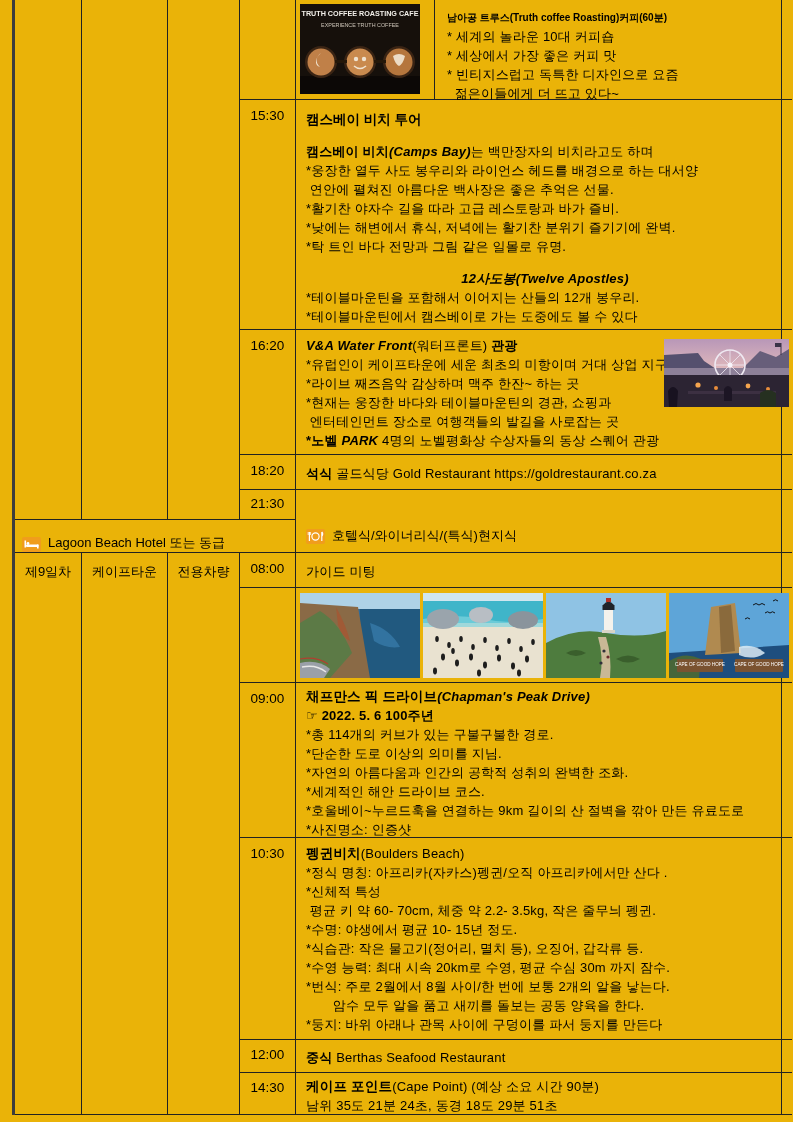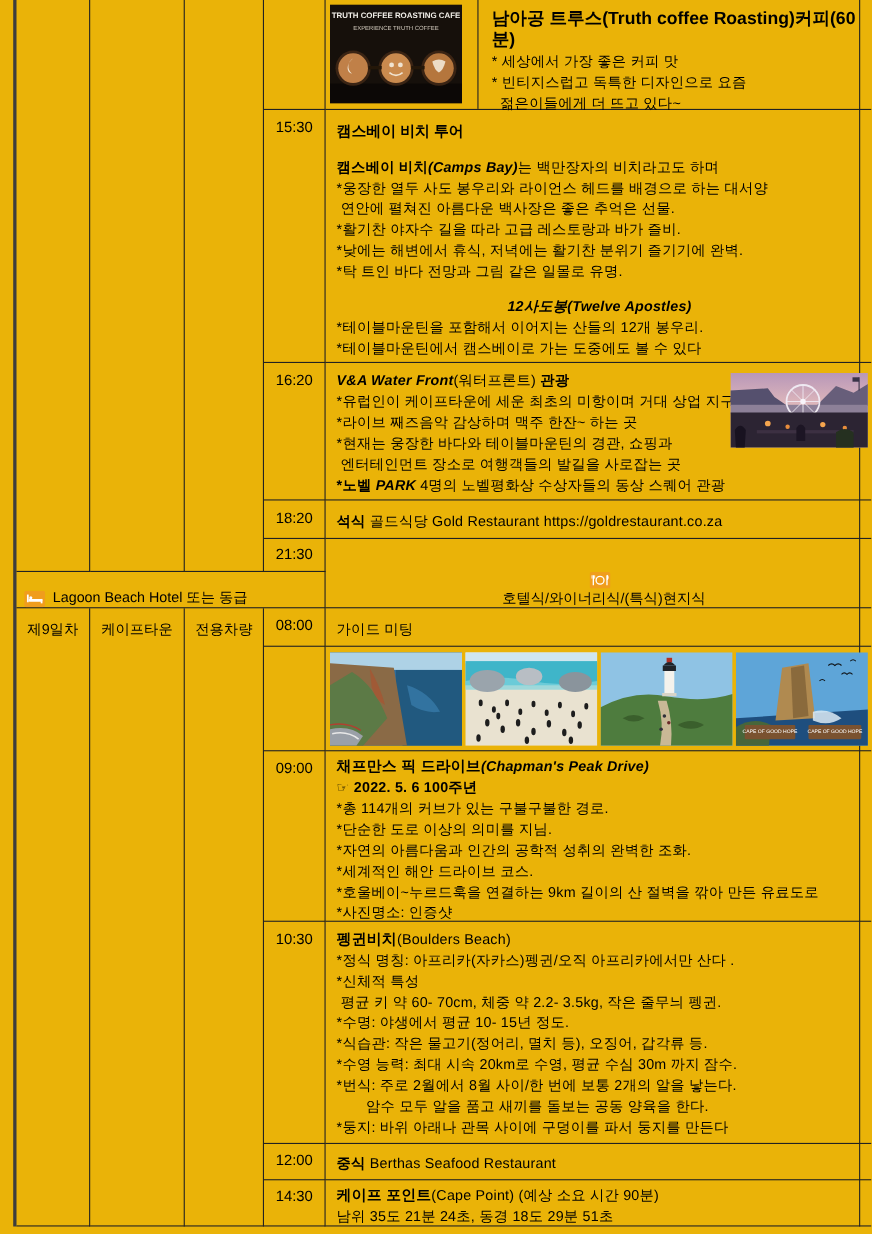--- a/index.html
+++ b/index.html
@@ -76,7 +76,7 @@
         </svg>
       </div>
       <div class="coffee-txt-cell">
-        <div class="title" style="font-size:16px">남아공 트루스(Truth coffee Roasting)커피(60분)</div>
+        <div class="title" style="font-size:10px">남아공 트루스(Truth coffee Roasting)커피(60분)</div>
         <div>
             <div class="t-line">* 세상에서 가장 좋은 커피 맛</div>
             <div class="t-line">* 빈티지스럽고 독특한 디자인으로 요즘</div>

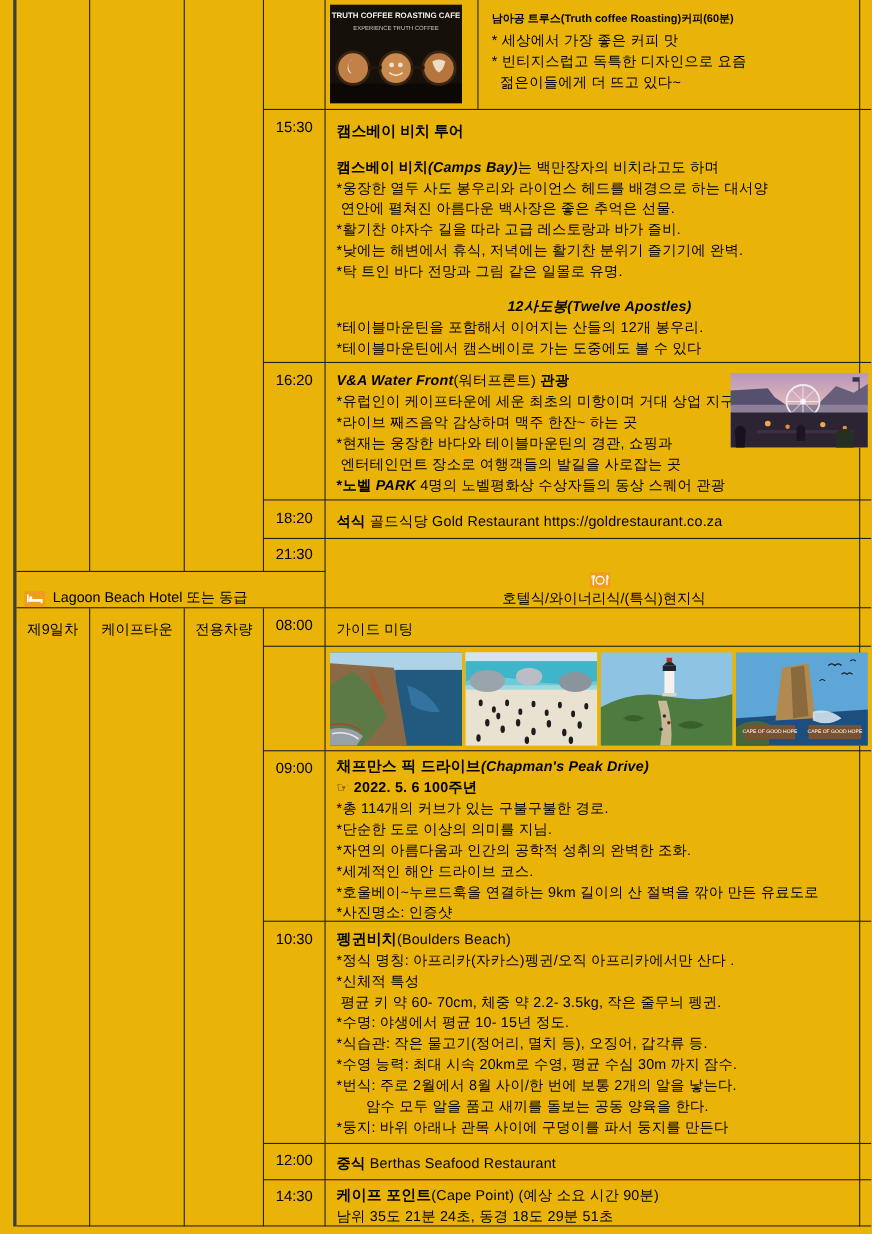--- a/index.html
+++ b/index.html
@@ -78,6 +78,7 @@
       <div class="coffee-txt-cell">
         <div class="title" style="font-size:10px">남아공 트루스(Truth coffee Roasting)커피(60분)</div>
         <div>
+            <div class="t-line">* 세계의 놀라운 10대 커피숍</div>
             <div class="t-line">* 세상에서 가장 좋은 커피 맛</div>
             <div class="t-line">* 빈티지스럽고 독특한 디자인으로 요즘</div>
             <div class="t-line">  젊은이들에게 더 뜨고 있다~</div>

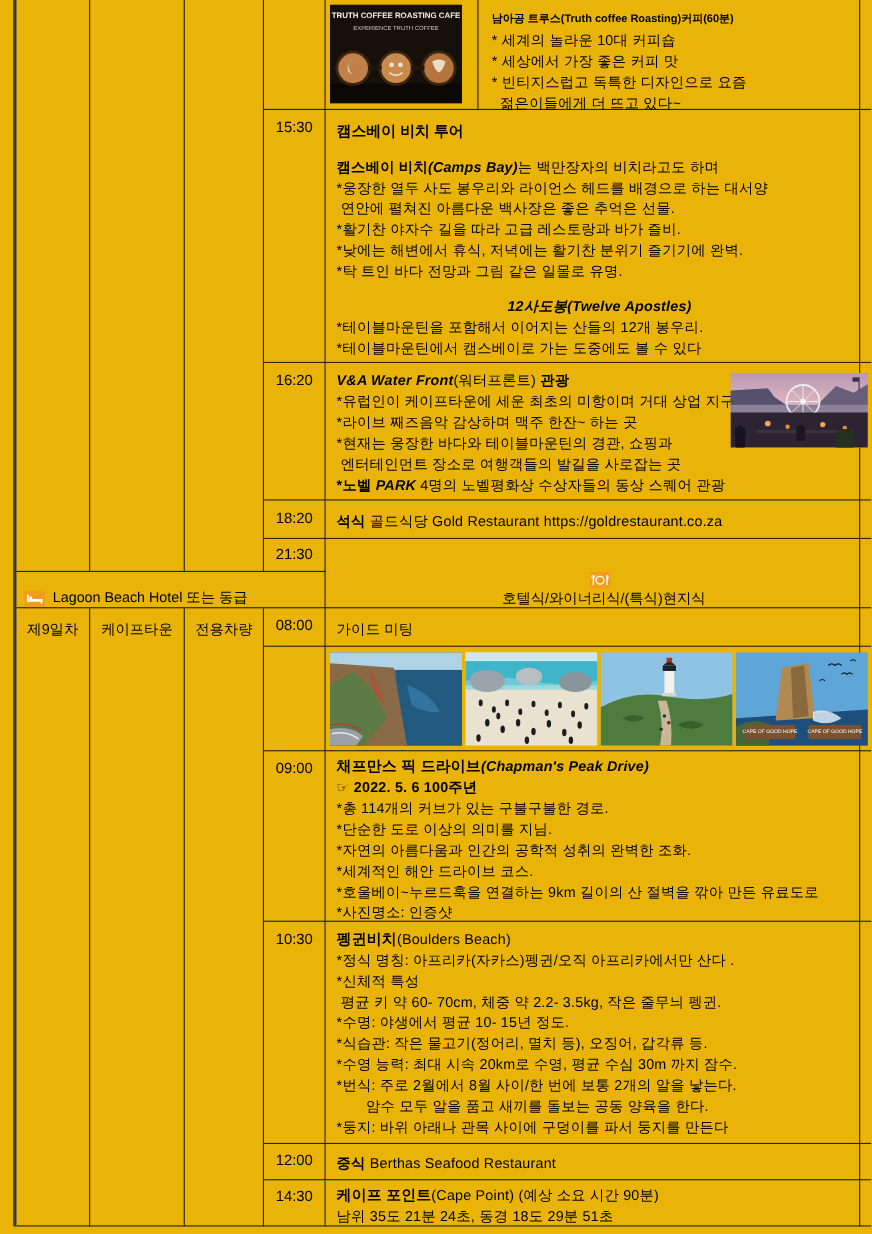--- a/index.html
+++ b/index.html
@@ -26,7 +26,7 @@
   .coffee-txt-cell{flex:1;padding:8px 8px 0 12px;}
   
   .hotel-cell{grid-column:1/5;grid-row:6;display:flex;align-items:flex-end;padding-left:7px;font-size:13px;}
-  .meal-cell{grid-column:5;grid-row:6;display:flex;align-items:center;padding-left:10px;font-size:13px;flex-direction:column;}
+  .meal-cell{grid-column:5;grid-row:6;display:flex;align-items:center;padding-left:10px;font-size:13px;}
   .icon-badge{display:inline-block;margin-right:7px;line-height:0;}
   
   .head-cell{display:flex;justify-content:center;padding-top:10px;font-size:13px;}

